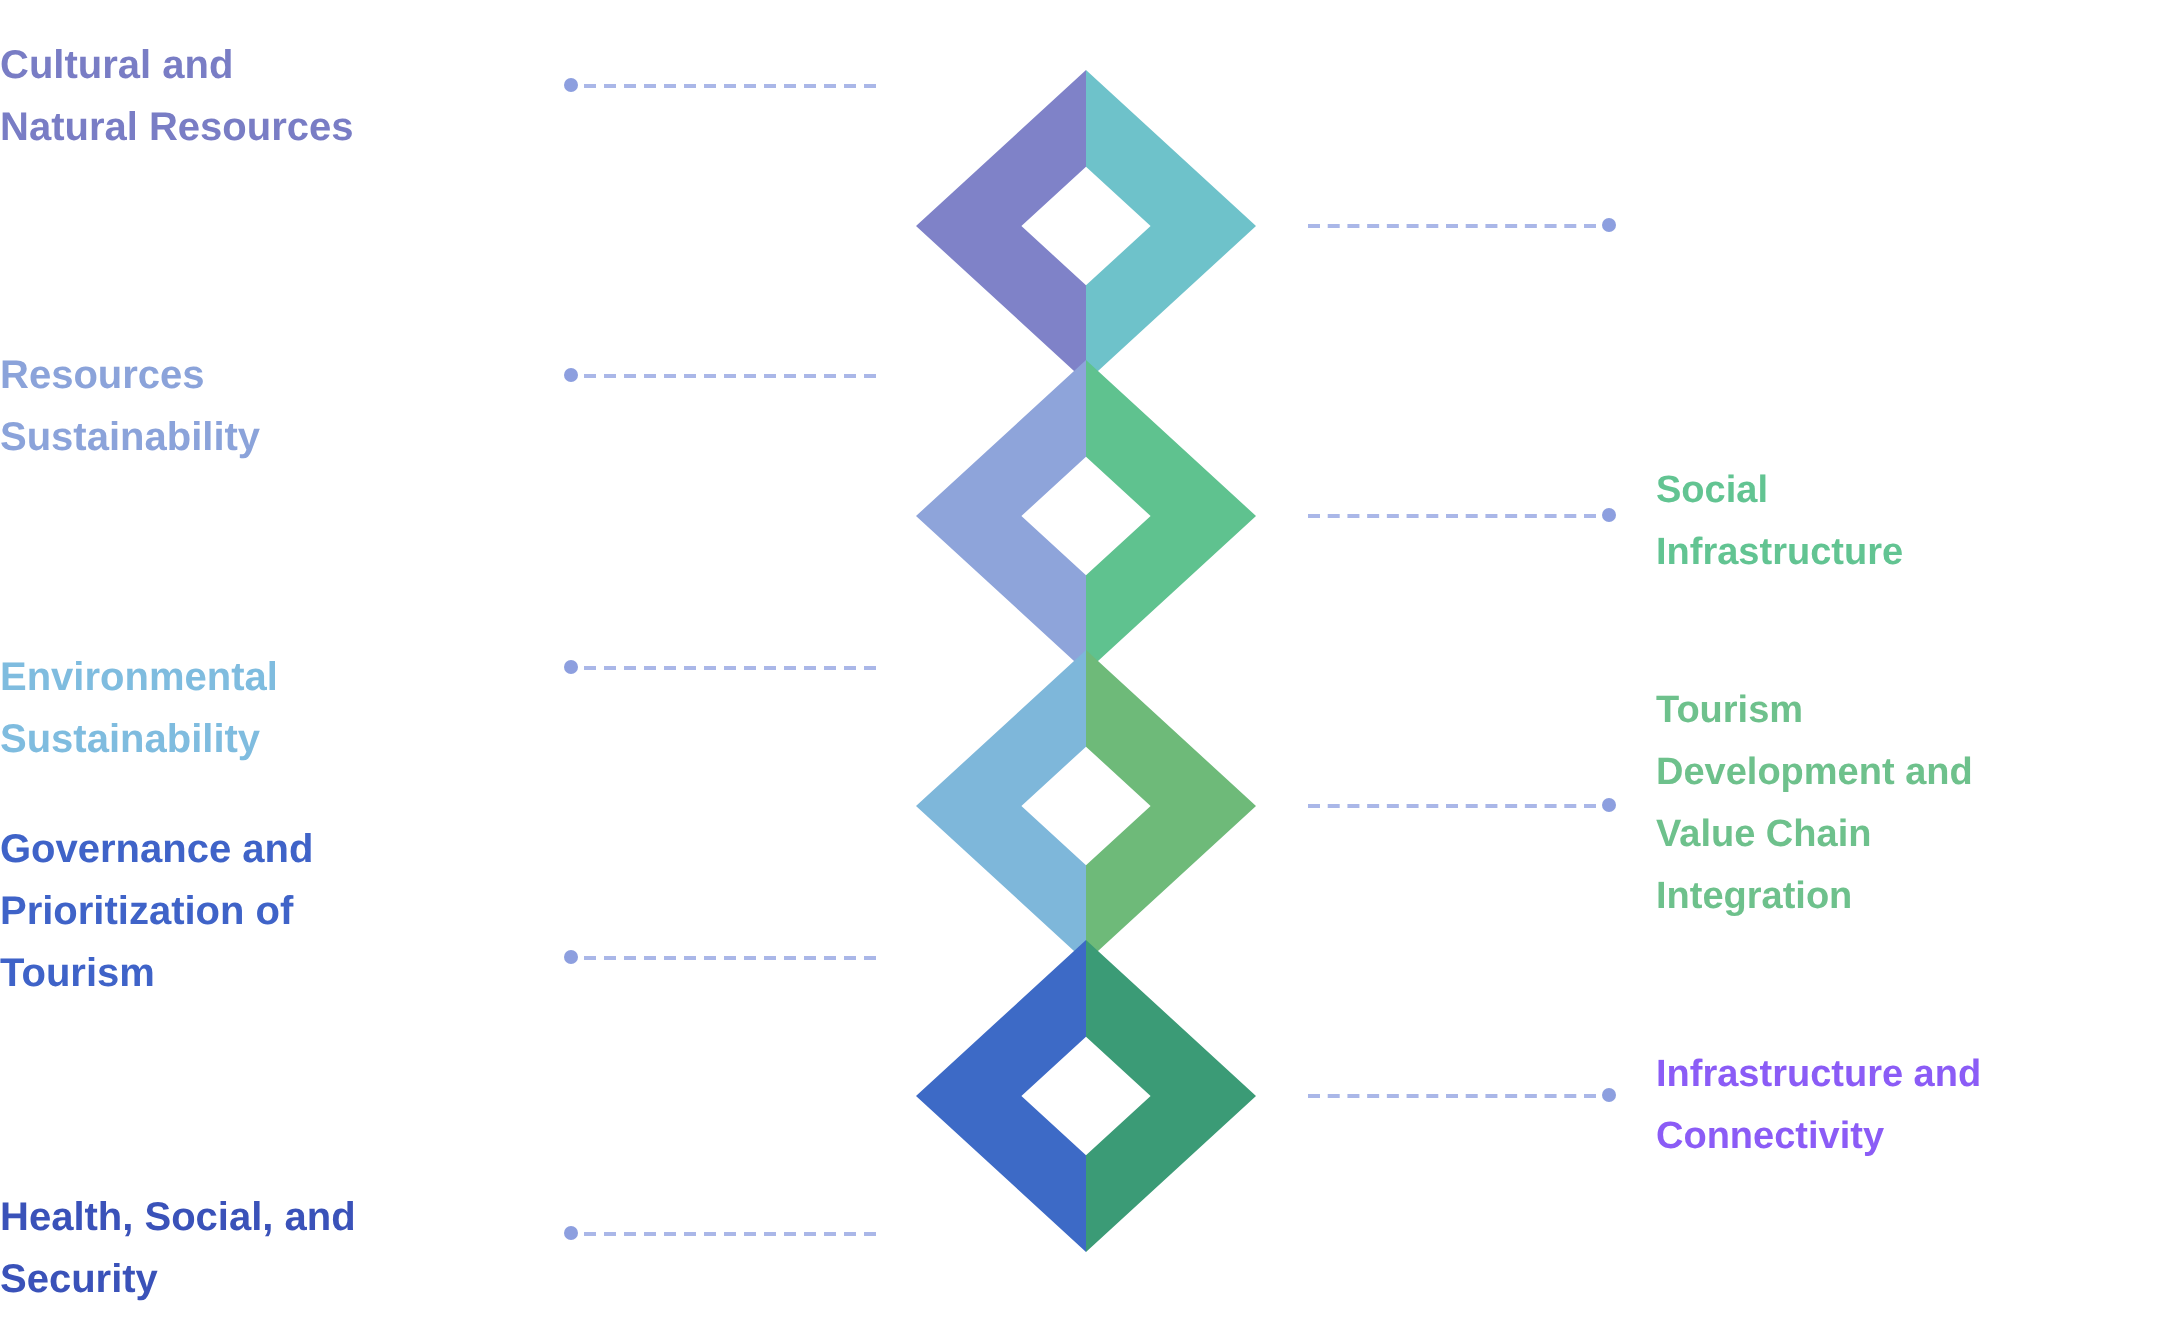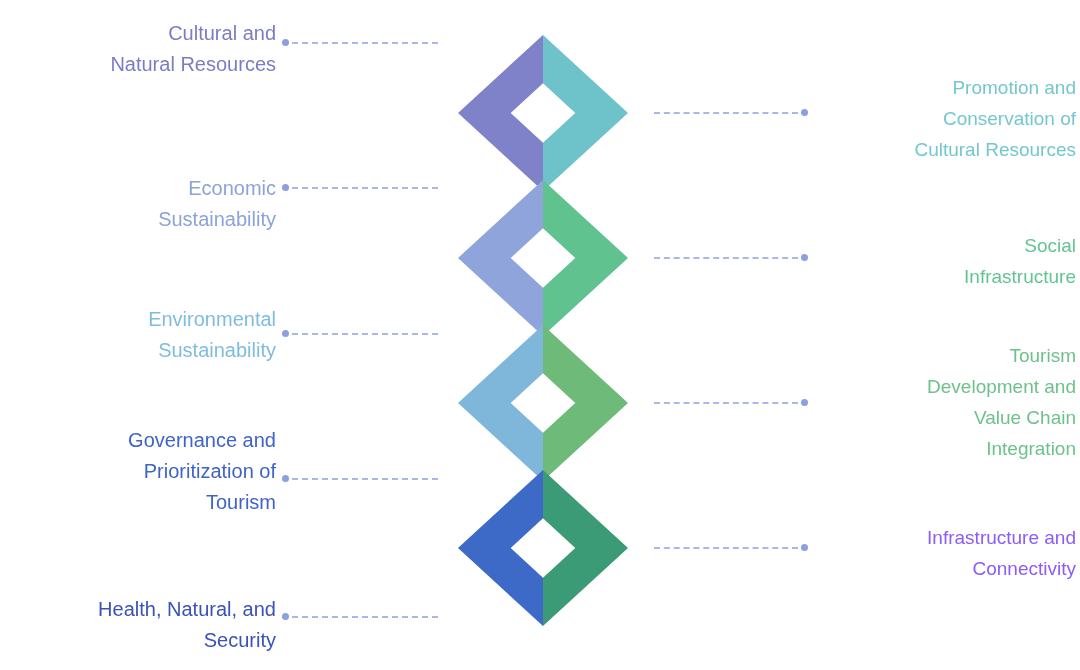--- a/index.html
+++ b/index.html
@@ -7,7 +7,7 @@
     position:relative;width:1080px;height:670px;background:#ffffff;overflow:hidden;
     font-family:"Liberation Sans",sans-serif;font-weight:bold;
   }
-  .label{position:absolute;white-space:pre-line;text-align:right;font-weight:normal;}
+  .label{position:absolute;white-space:pre-line;text-align:left;font-weight:bold;}
   .label.left{left:0;width:276px;font-size:20px;line-height:31px;}
   .label.right{left:828px;width:248px;font-size:19px;line-height:31px;}
   .c-l1{color:#797dc5}

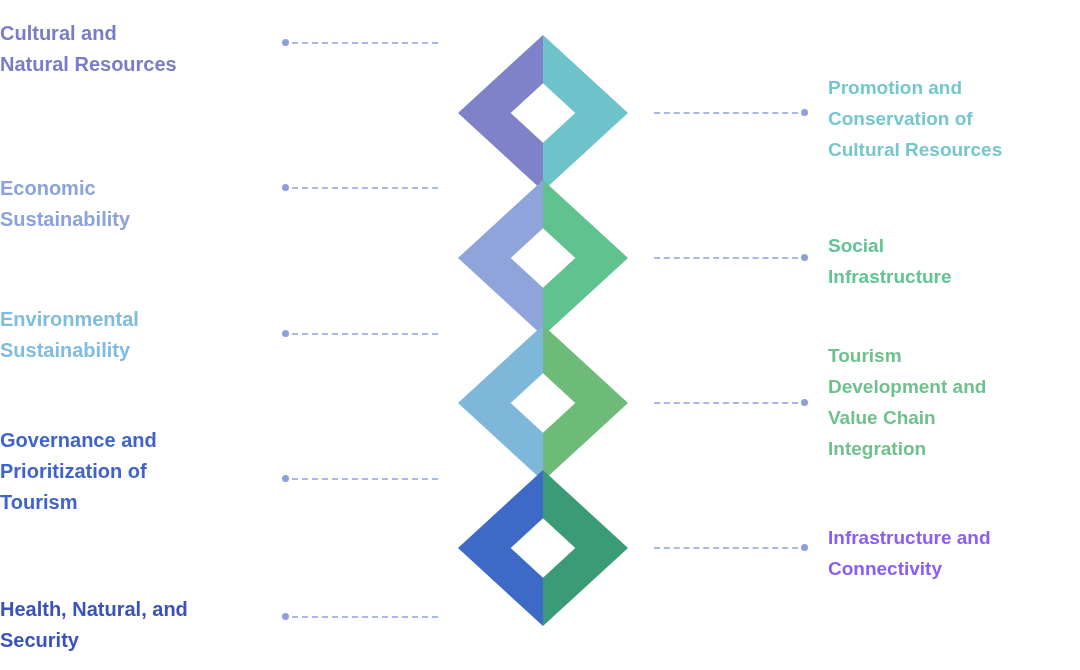--- a/index.html
+++ b/index.html
@@ -43,9 +43,6 @@
   <div class="label left c-l5" style="top:594px">Health, Natural, and
 Security</div>
 
-  <div class="label right c-r1" style="top:72px">Promotion and
-Conservation of
-Cultural Resources</div>
   <div class="label right c-r2" style="top:230px">Social
 Infrastructure</div>
   <div class="label right c-r3" style="top:340px">Tourism

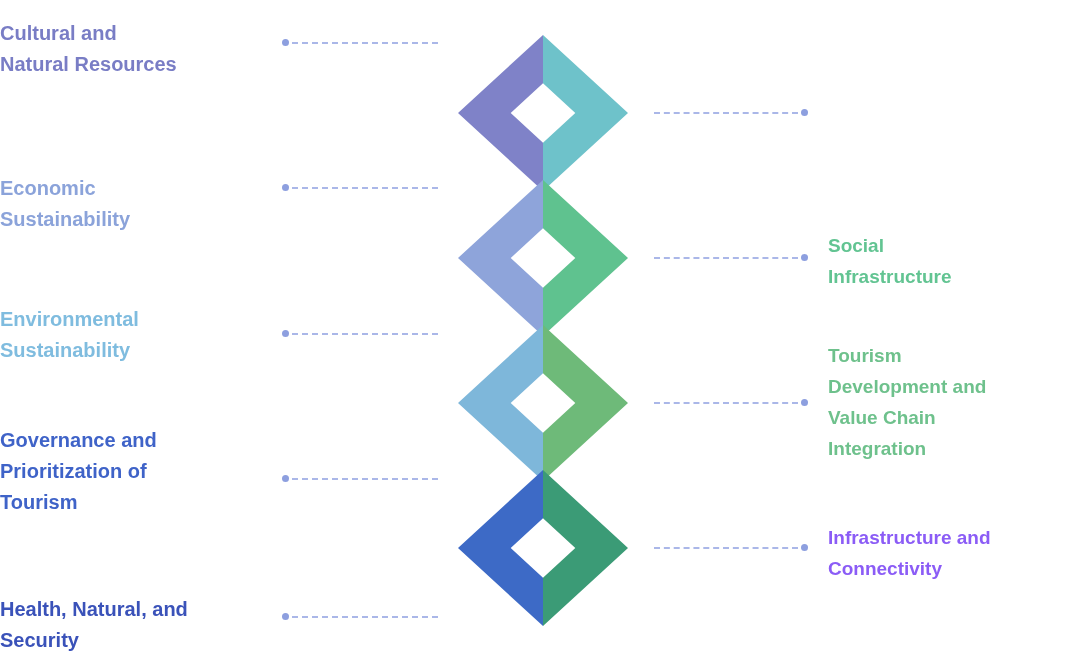--- a/index.html
+++ b/index.html
@@ -33,7 +33,7 @@
 
   <div class="label left c-l1" style="top:18px">Cultural and
 Natural Resources</div>
-  <div class="label left c-l2" style="top:173px">Economic
+  <div class="label left c-l2" style="top:173px">Resources
 Sustainability</div>
   <div class="label left c-l3" style="top:304px">Environmental
 Sustainability</div>

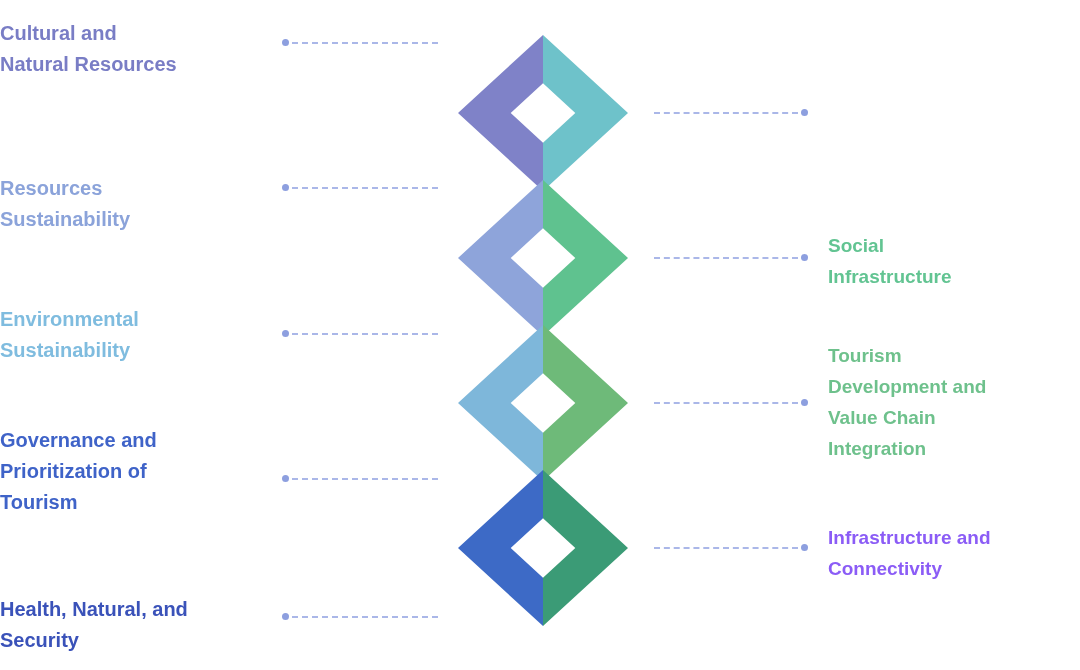--- a/index.html
+++ b/index.html
@@ -35,7 +35,7 @@
 Natural Resources</div>
   <div class="label left c-l2" style="top:173px">Resources
 Sustainability</div>
-  <div class="label left c-l3" style="top:304px">Environmental
+  <div class="label left c-l3" style="top:324px">Environmental
 Sustainability</div>
   <div class="label left c-l4" style="top:425px">Governance and
 Prioritization of

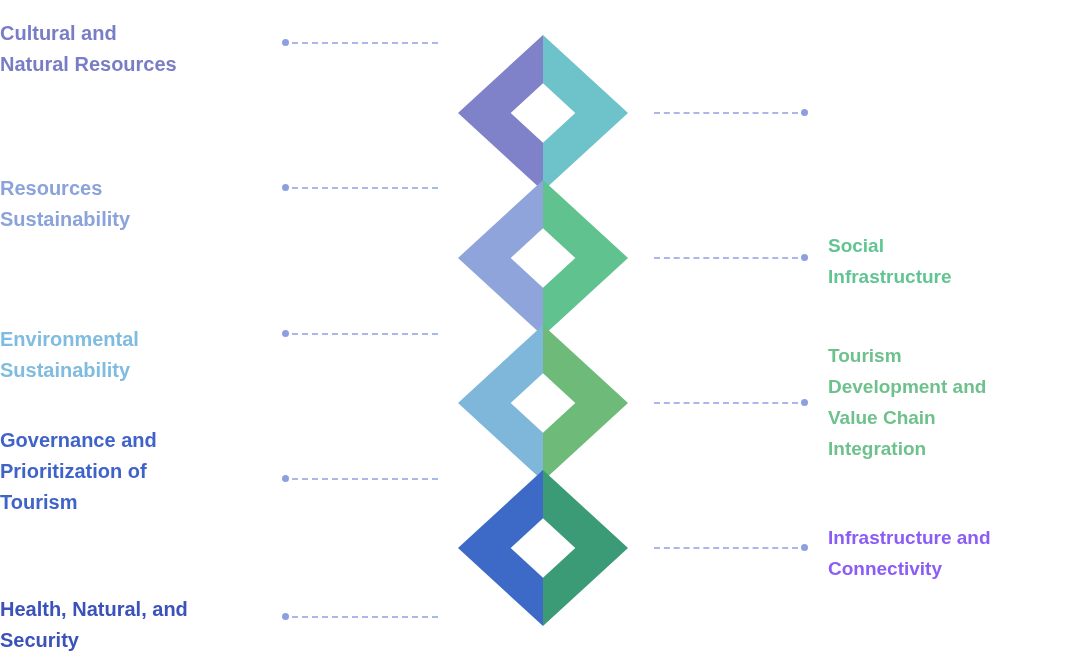--- a/index.html
+++ b/index.html
@@ -37,7 +37,7 @@
 Sustainability</div>
   <div class="label left c-l3" style="top:324px">Environmental
 Sustainability</div>
-  <div class="label left c-l4" style="top:425px">Governance and
+  <div class="label left c-l4" style="top:410px">Governance and
 Prioritization of
 Tourism</div>
   <div class="label left c-l5" style="top:594px">Health, Natural, and

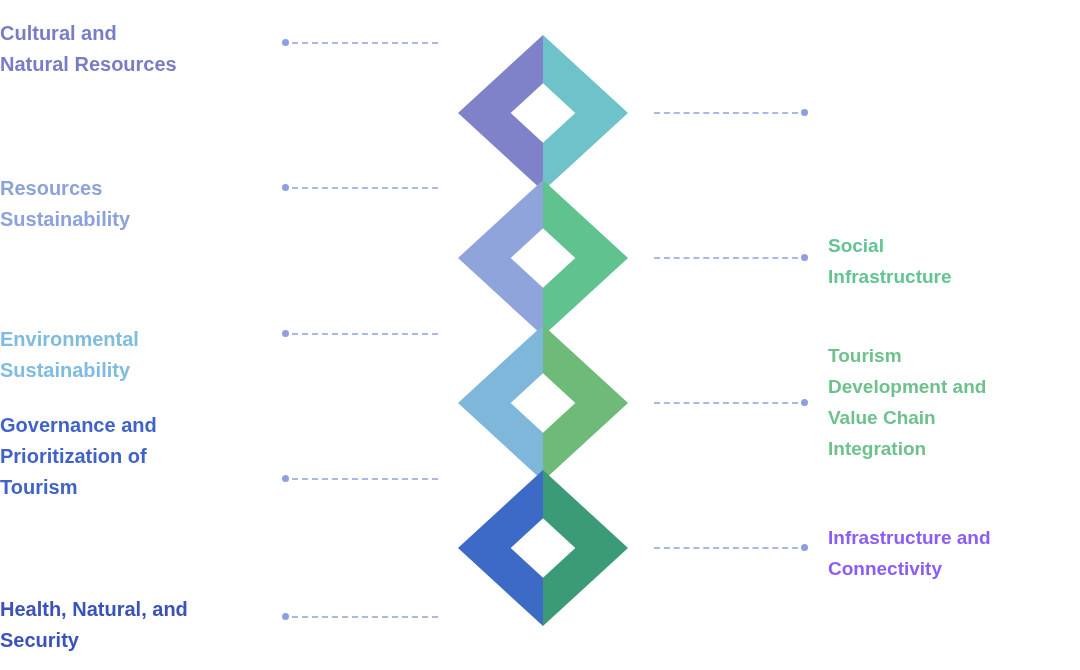--- a/index.html
+++ b/index.html
@@ -40,7 +40,7 @@
   <div class="label left c-l4" style="top:410px">Governance and
 Prioritization of
 Tourism</div>
-  <div class="label left c-l5" style="top:594px">Health, Natural, and
+  <div class="label left c-l5" style="top:594px">Health, Social, and
 Security</div>
 
   <div class="label right c-r2" style="top:230px">Social

